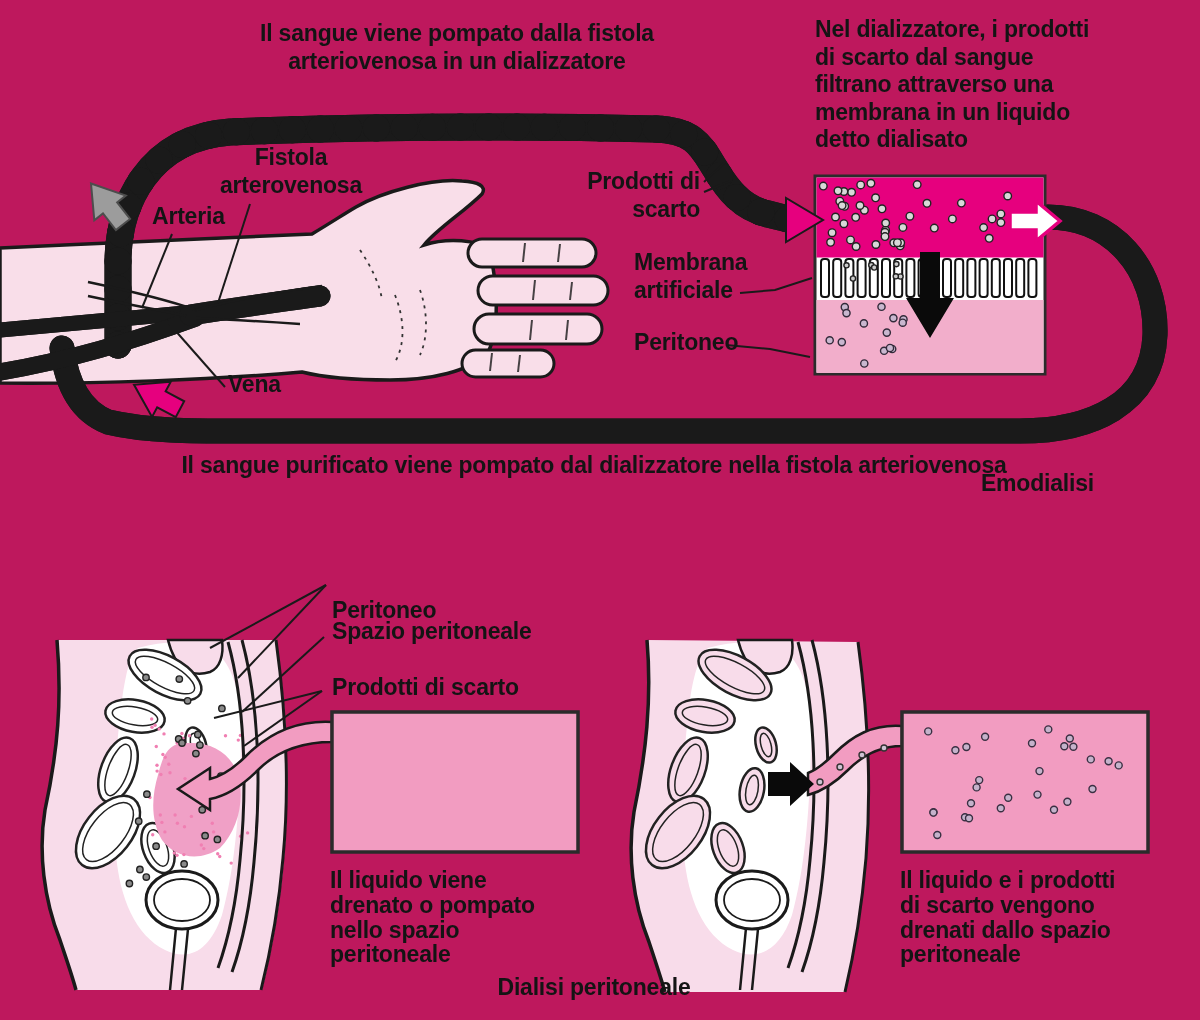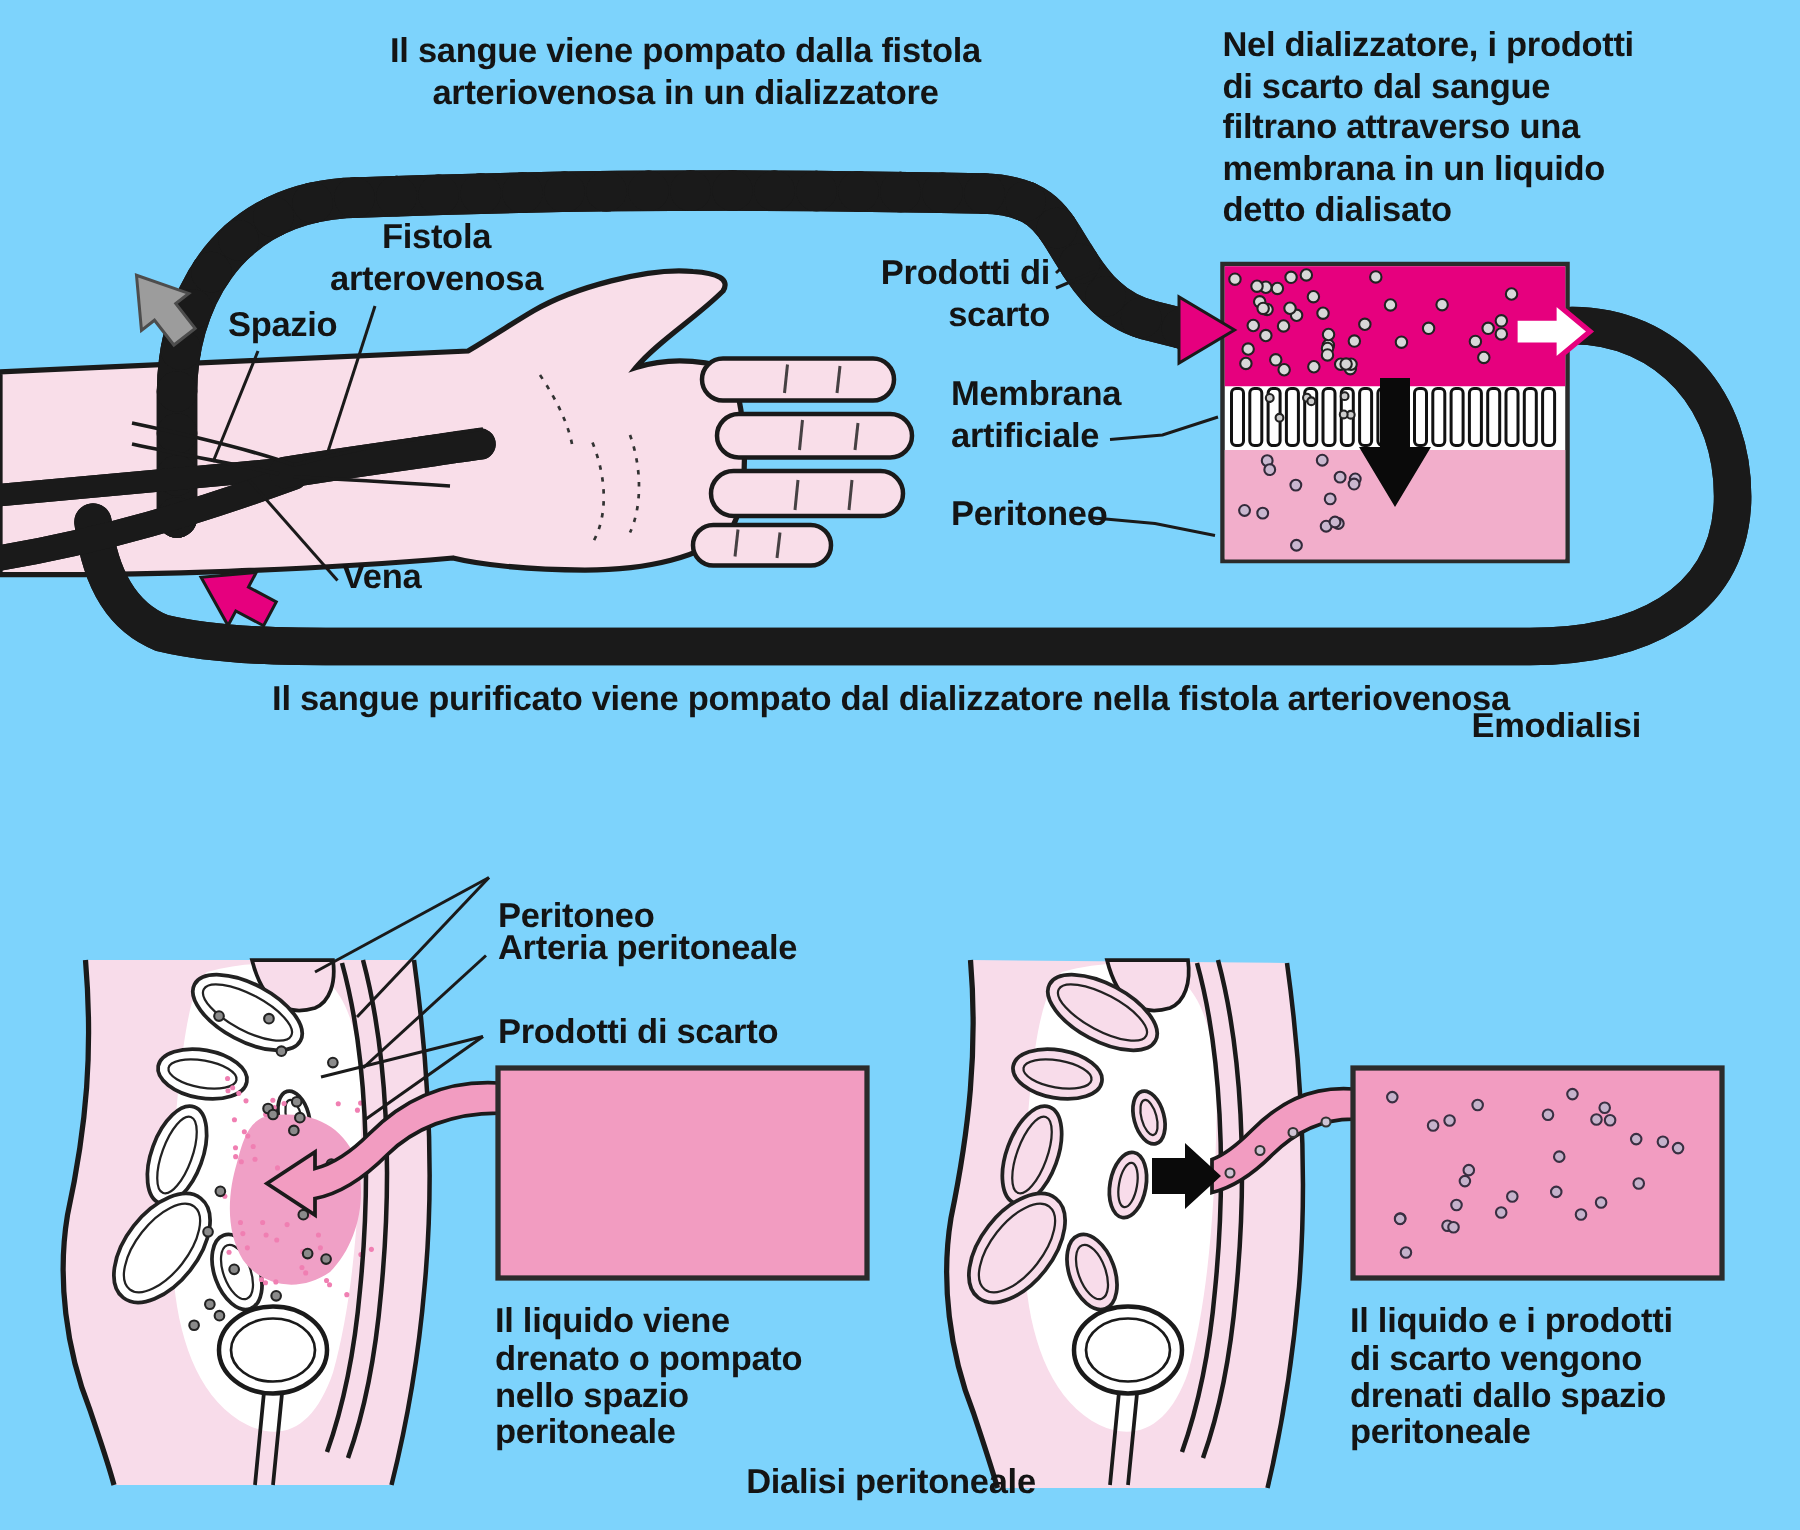--- a/index.html
+++ b/index.html
@@ -3,7 +3,7 @@
 <meta charset="utf-8">
 <style>
   html,body{margin:0;padding:0;background:#fff;}
-  .canvas{position:relative;width:1200px;height:1020px;background:#7dd3fc;overflow:hidden;
+  .canvas{position:relative;width:1200px;height:1020px;background:#be185d;overflow:hidden;
           font-family:"Liberation Sans",sans-serif;color:#111;}
   .canvas svg{position:absolute;left:0;top:0;}
   .cap{position:absolute;font-weight:700;color:#141414;white-space:pre-line;

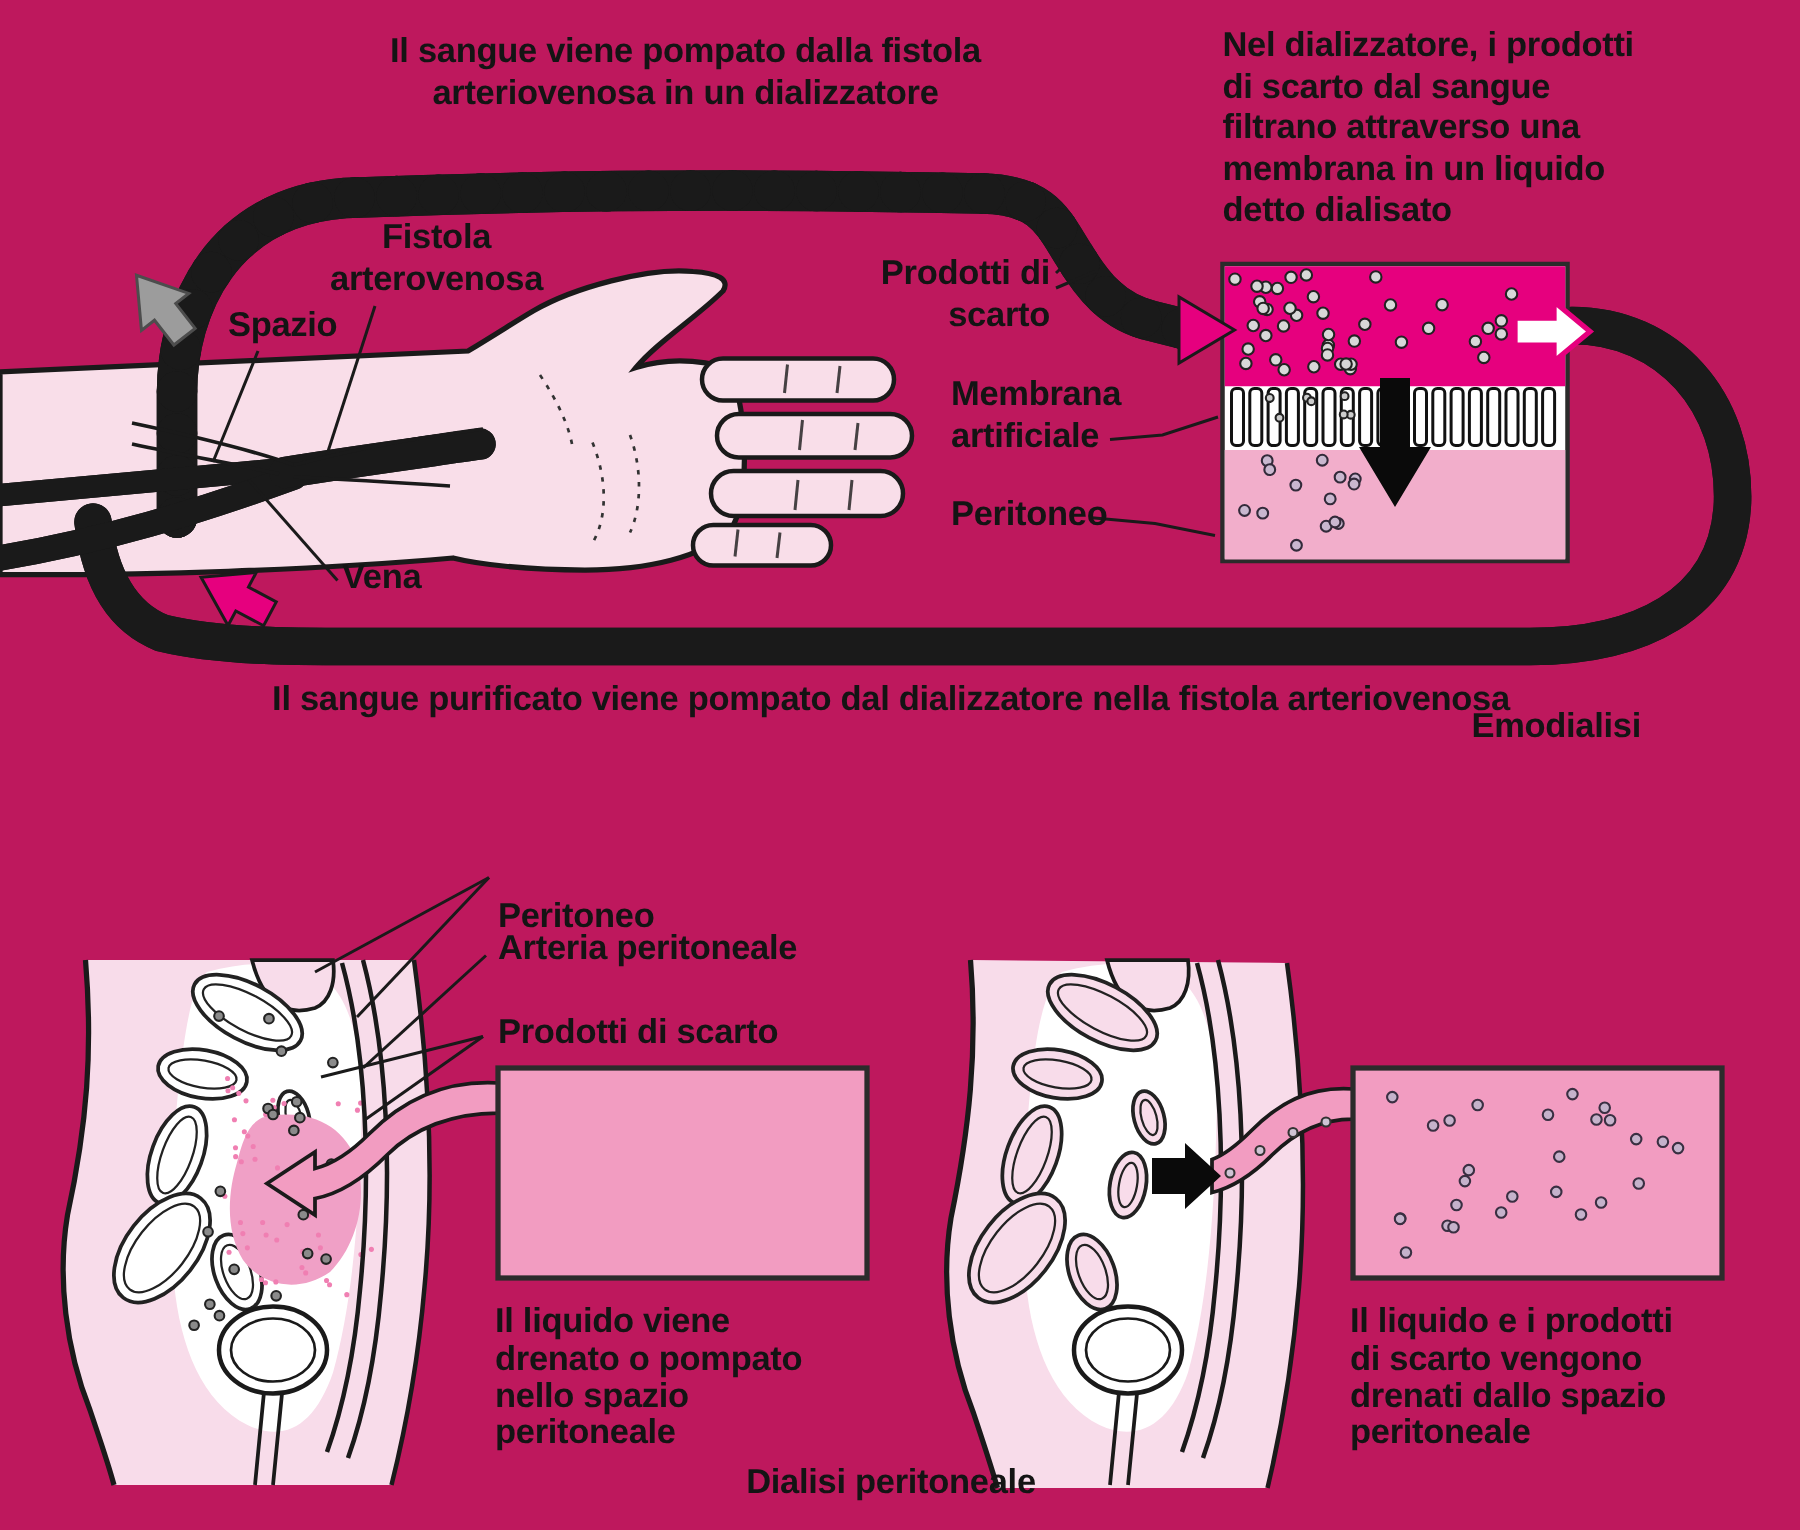--- a/index.html
+++ b/index.html
@@ -438,7 +438,7 @@
 
 <div class="cap" style="left:220px;top:144px;text-align:center;">Fistola
 arterovenosa</div>
-<div class="cap" style="left:152px;top:203px;">Spazio</div>
+<div class="cap" style="left:152px;top:203px;">Arteria</div>
 <div class="cap" style="left:228px;top:371px;">Vena</div>
 <div class="cap right" style="left:540px;top:168px;width:160px;">Prodotti di
 scarto</div>

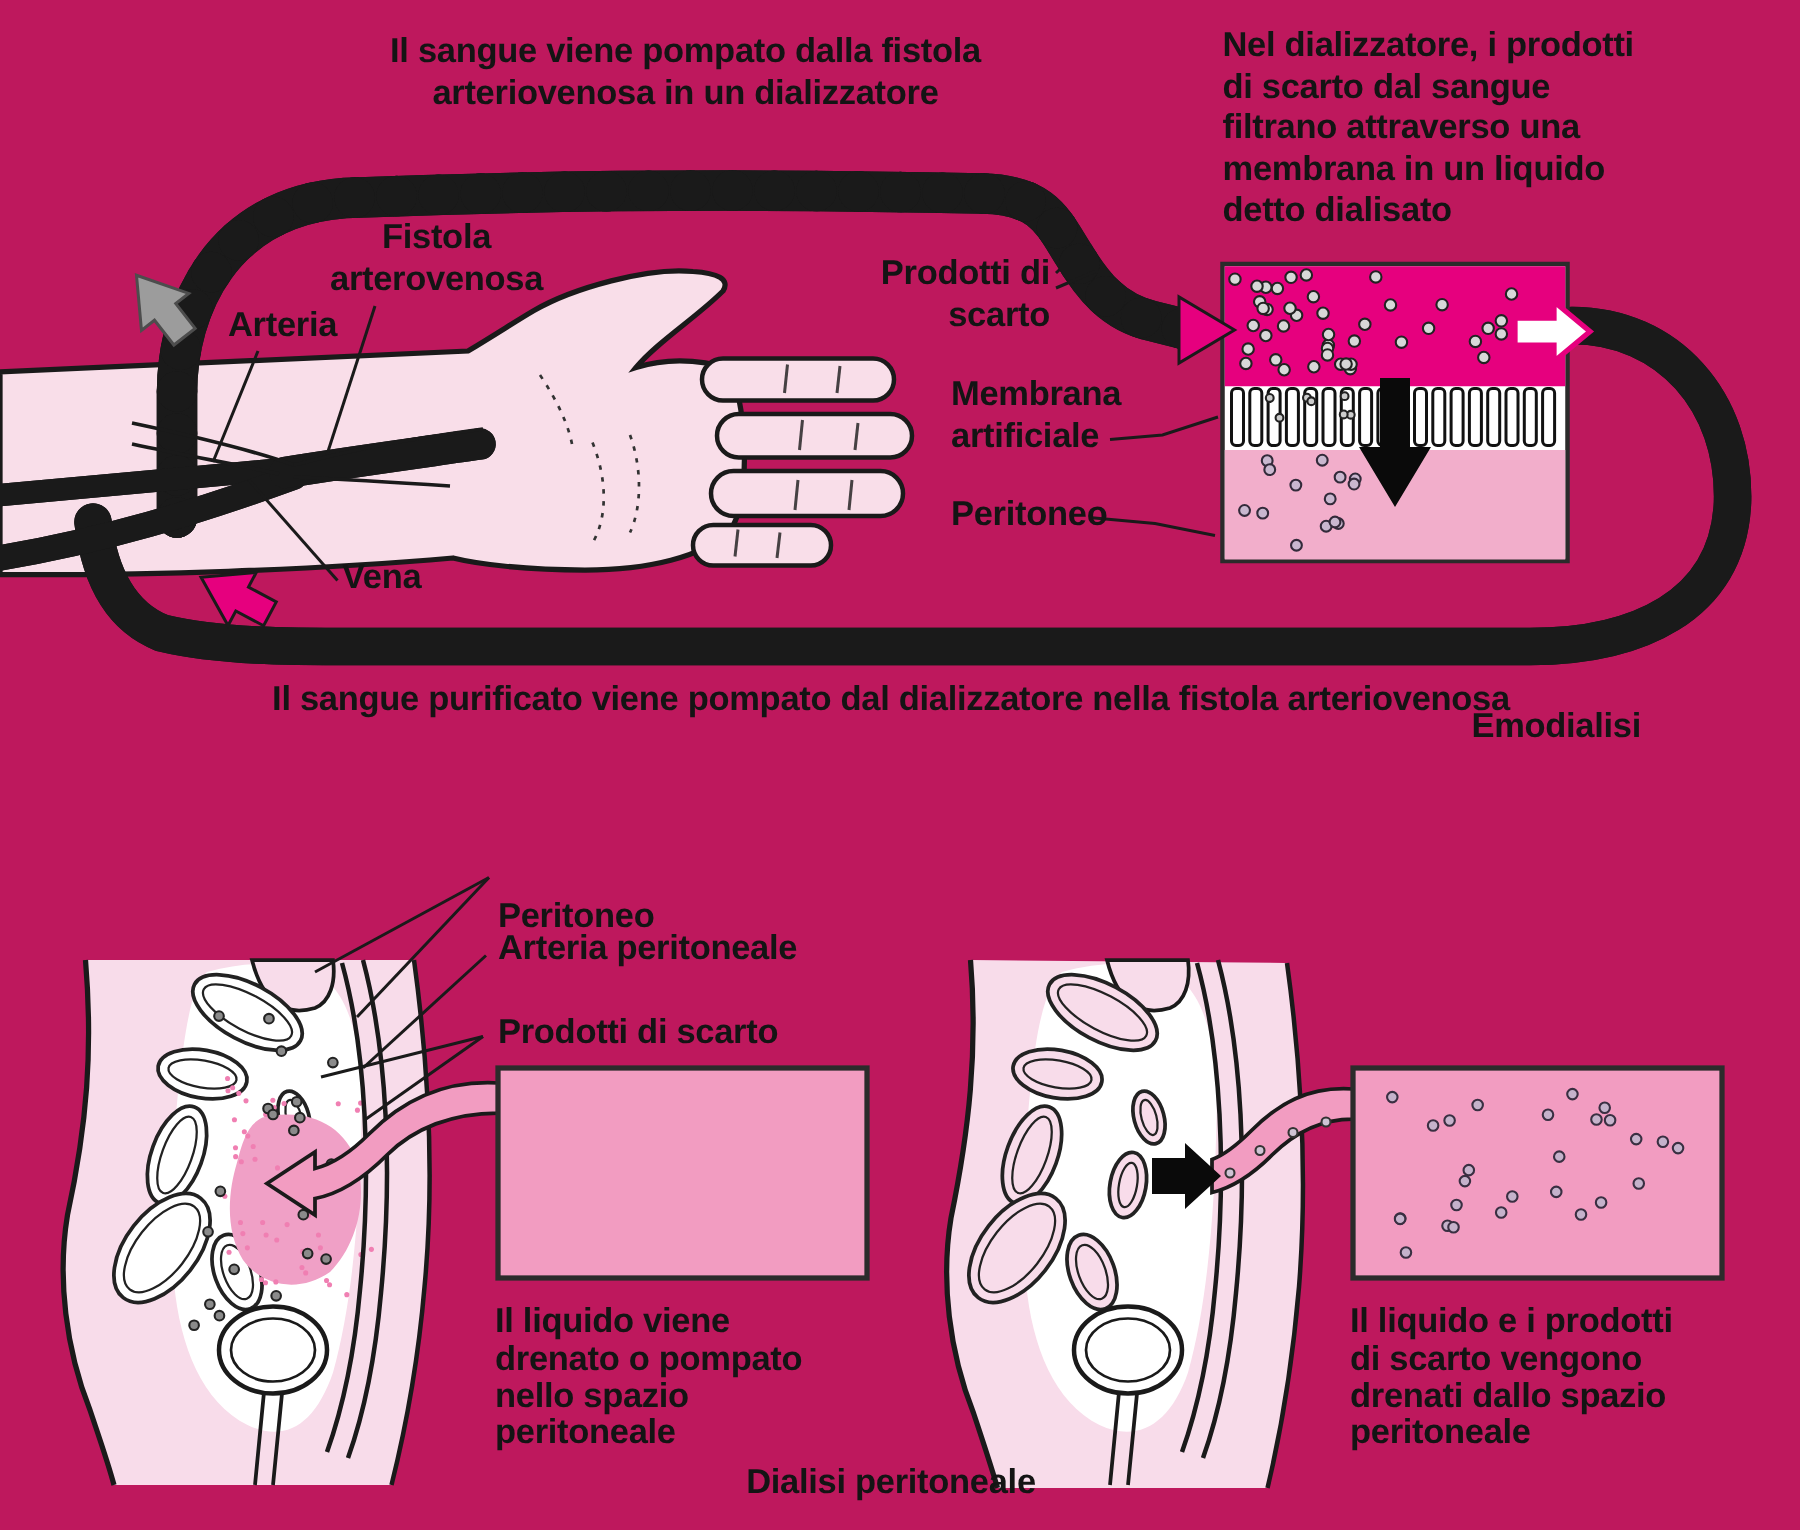--- a/index.html
+++ b/index.html
@@ -450,7 +450,7 @@
 <div class="cap center" style="left:94px;top:470px;width:1000px;text-align:right;">Emodialisi</div>
 
 <div class="cap" style="left:332px;top:564px;margin-top:33px;">Peritoneo</div>
-<div class="cap" style="left:332px;top:618px;">Arteria peritoneale</div>
+<div class="cap" style="left:332px;top:618px;">Spazio peritoneale</div>
 <div class="cap" style="left:332px;top:674px;">Prodotti di scarto</div>
 
 <div class="cap tight" style="left:330px;top:868px;width:260px;">Il liquido viene

